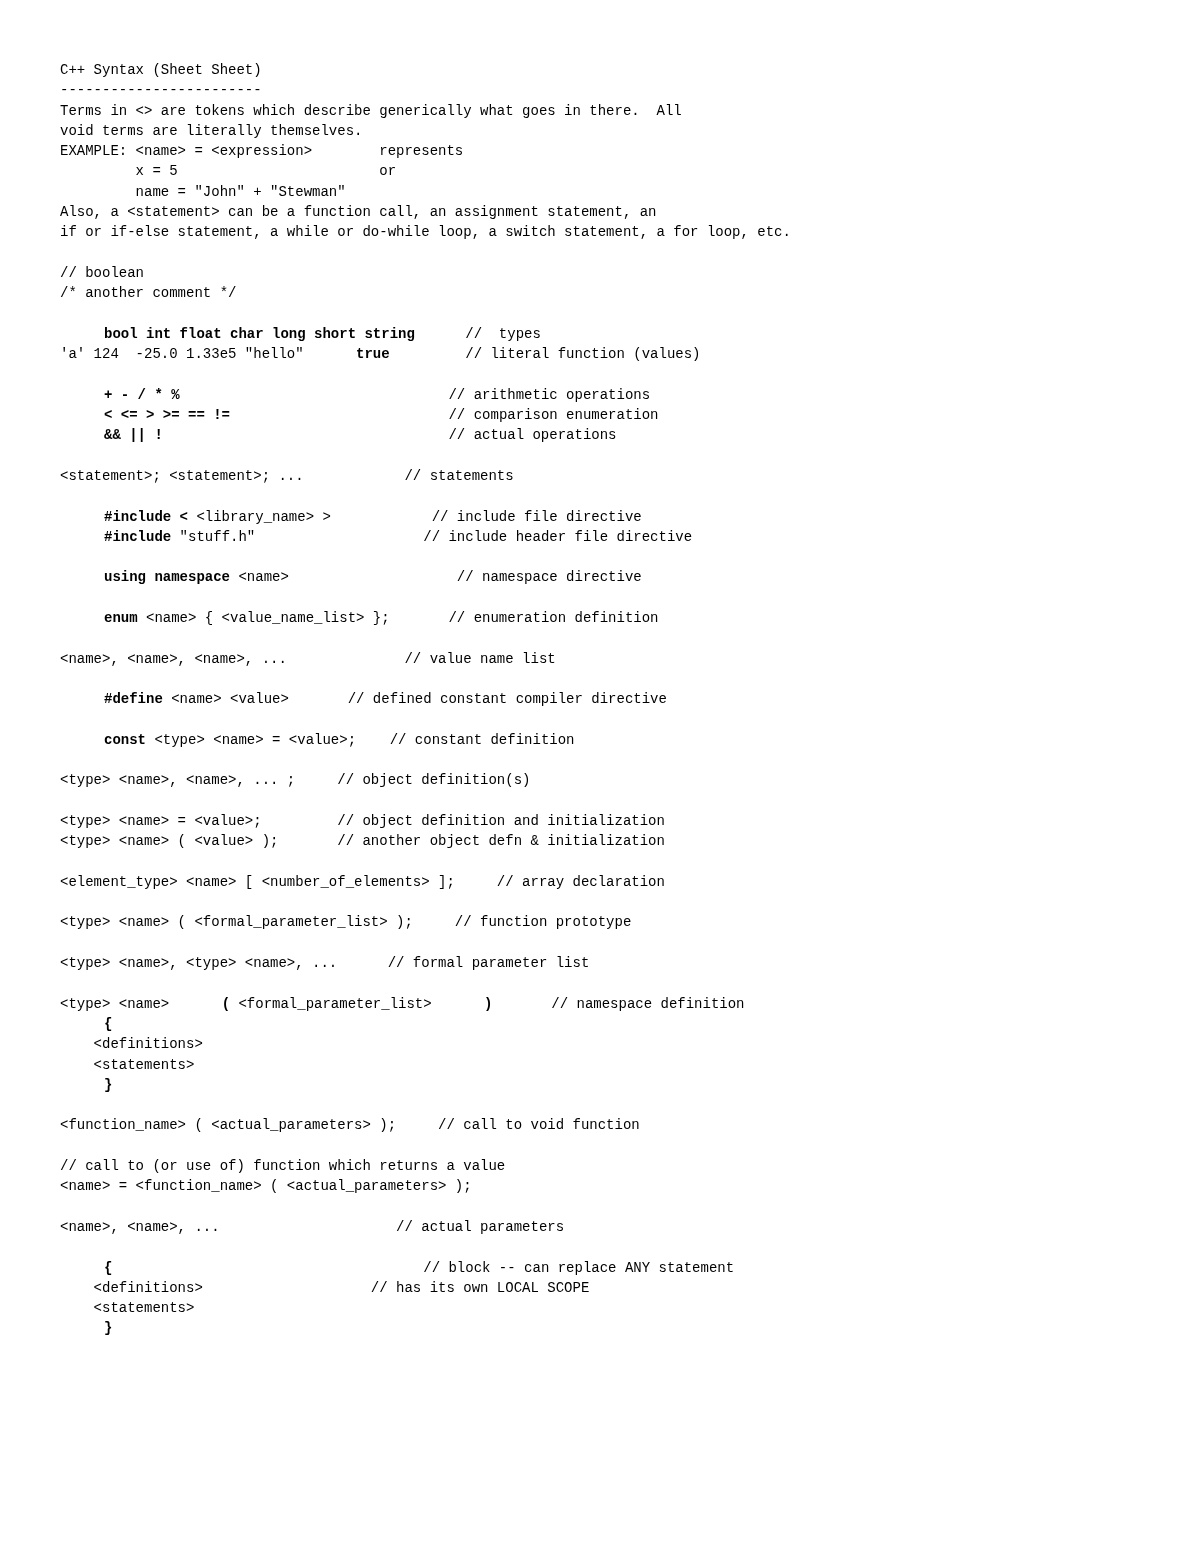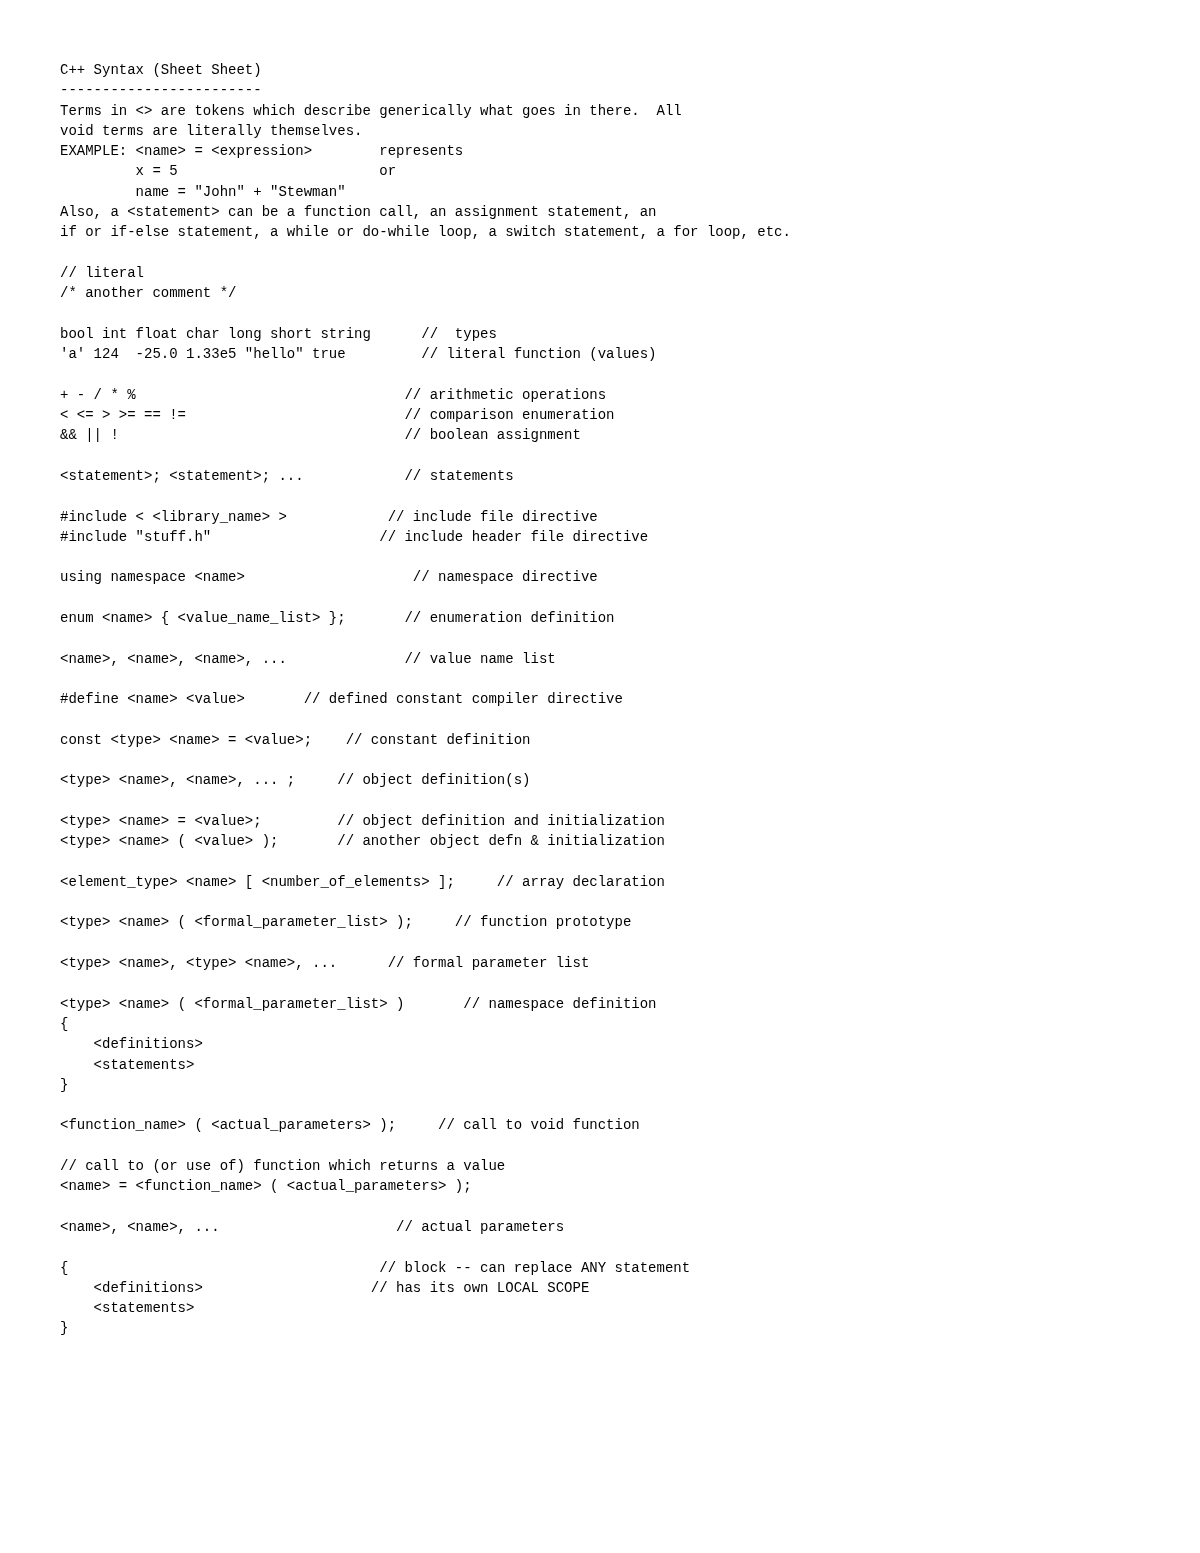--- a/index.html
+++ b/index.html
@@ -33,7 +33,7 @@
 <pre>Also, a &lt;statement&gt; can be a function call, an assignment statement, an</pre>
 <pre>if or if-else statement, a while or do-while loop, a switch statement, a for loop, etc.</pre>
 <pre> </pre>
-<pre>// literal</pre>
+<pre>// boolean</pre>
 <pre>/* another comment */</pre>
 <pre> </pre>
 <pre><b>bool int float char long short string</b><span>      //  types</span></pre>

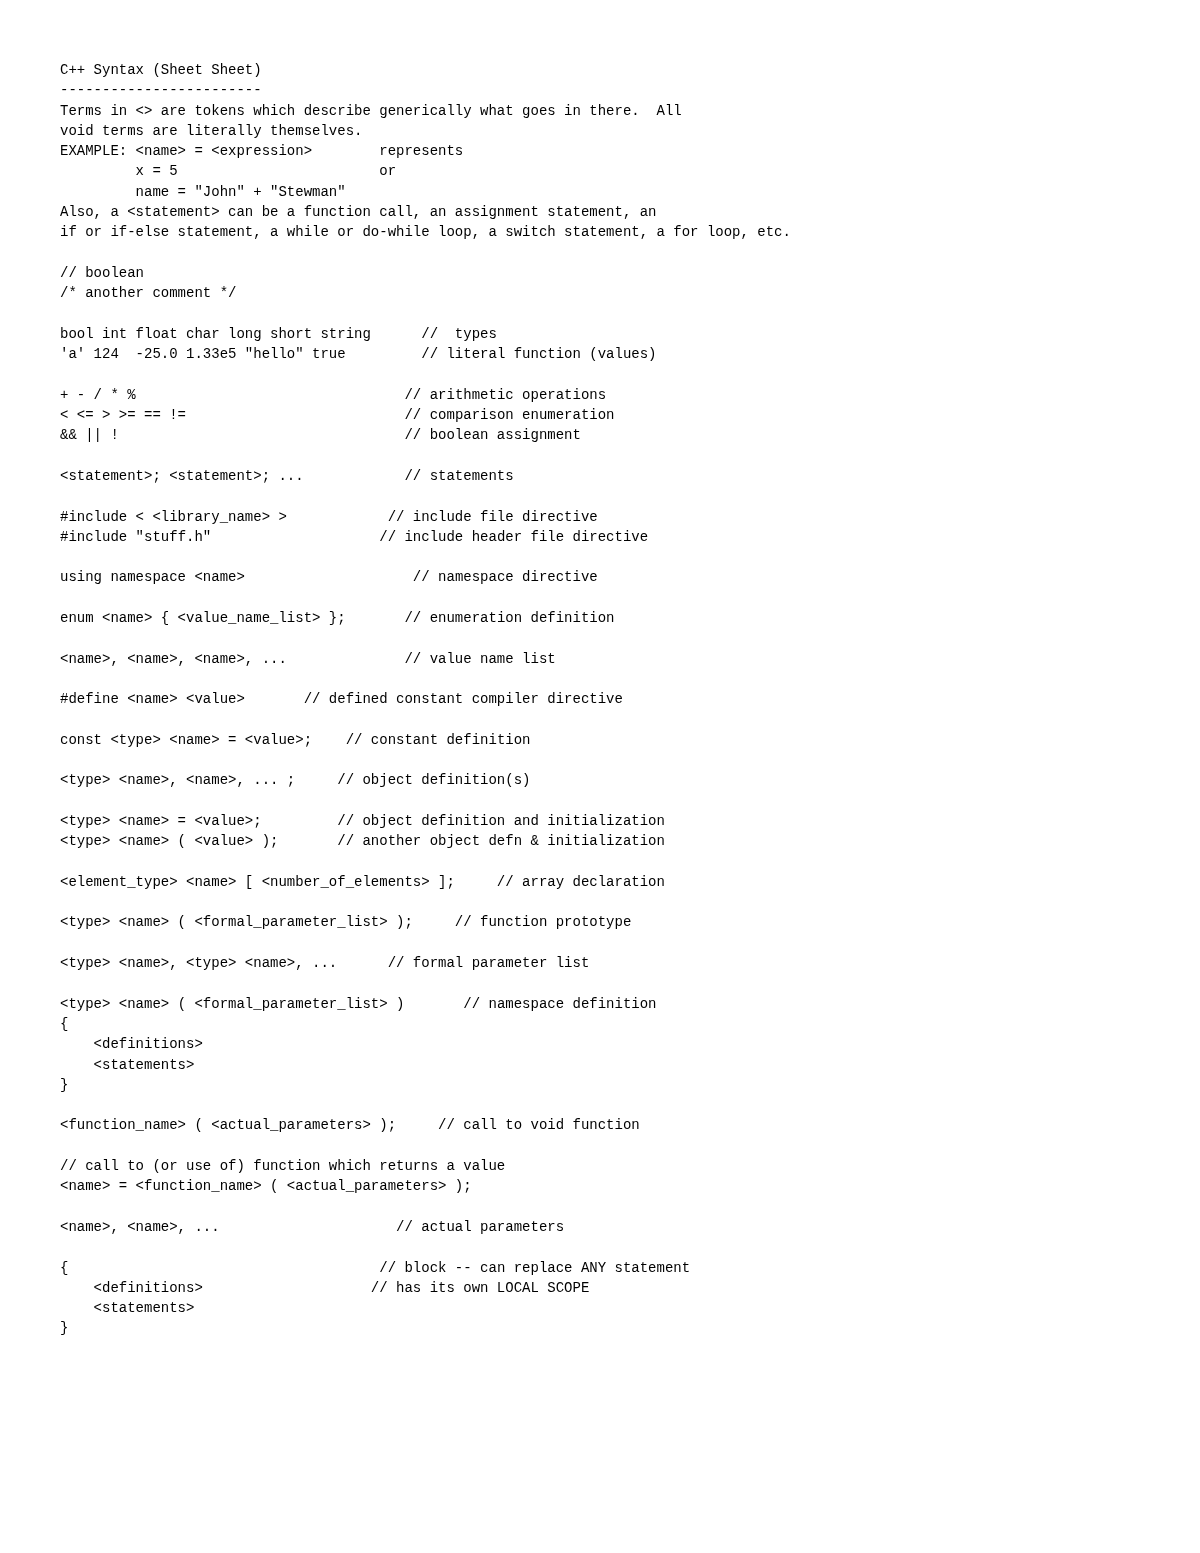--- a/index.html
+++ b/index.html
@@ -18,7 +18,7 @@
     font-family: inherit;
     white-space: pre;
   }
-  b { font-weight: normal; }
+  b { font-weight: bold; margin-left: 44px; }
 </style>
 </head>
 <body>

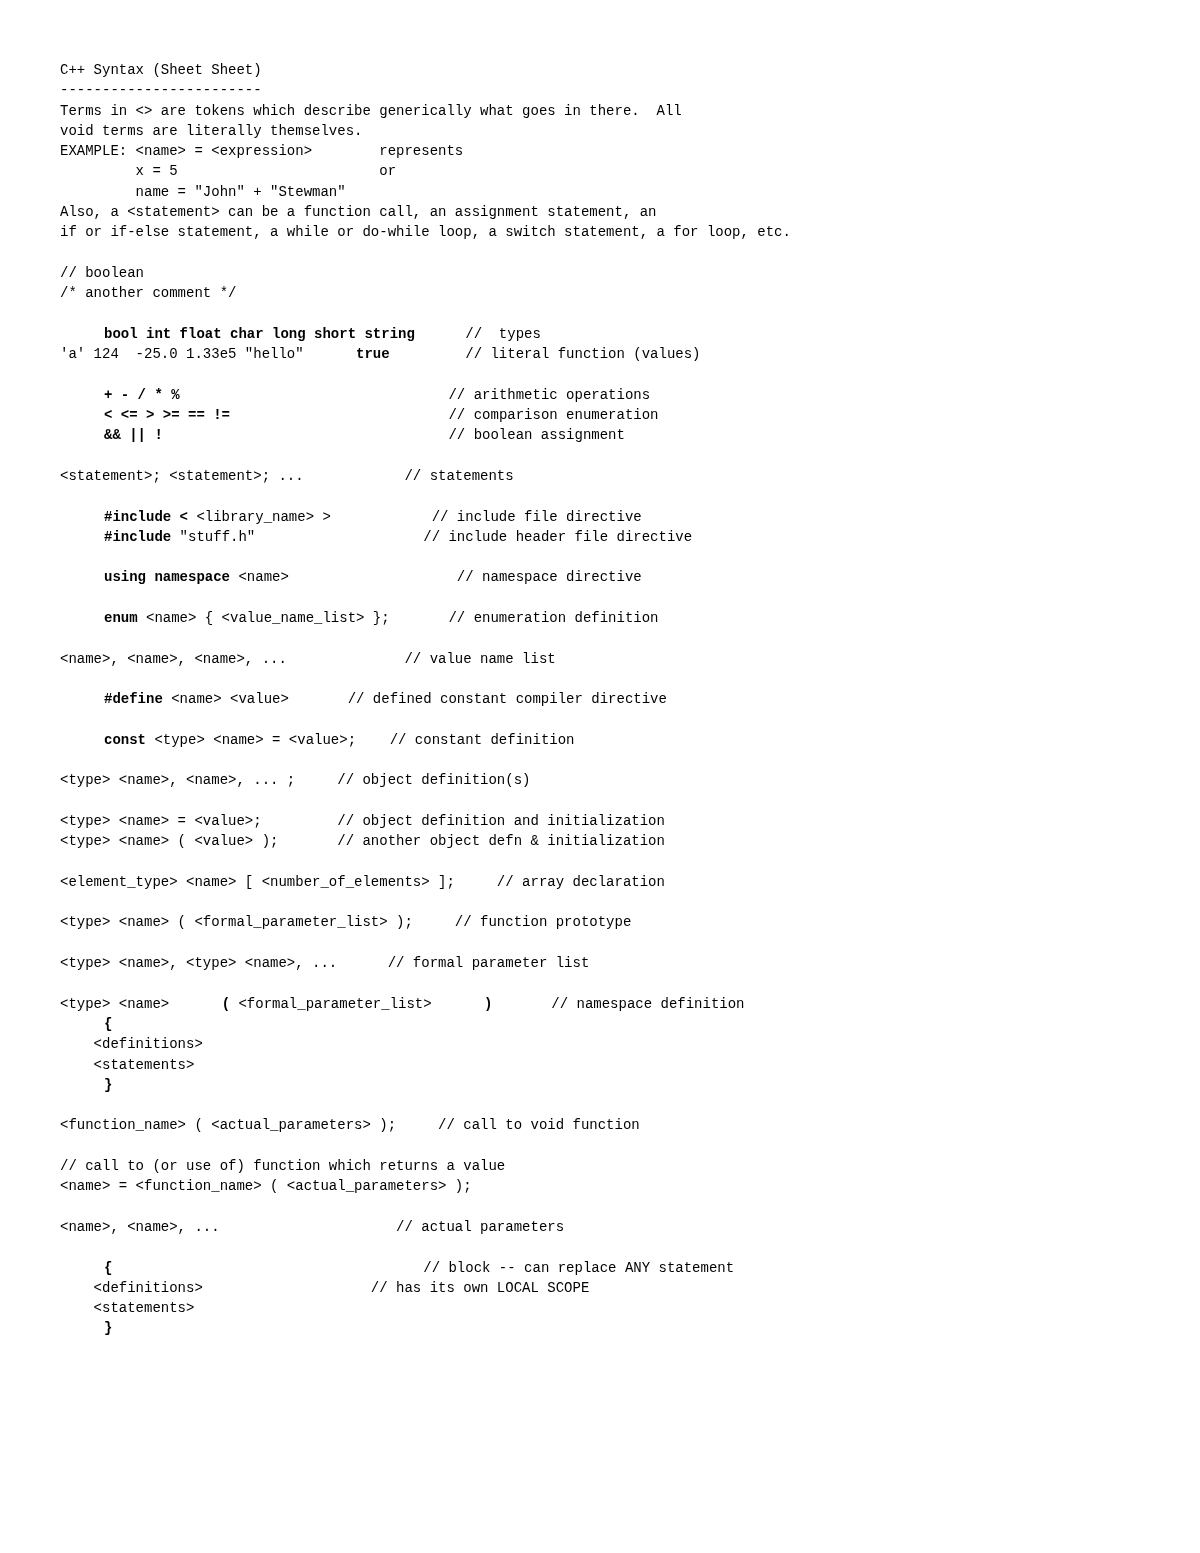--- a/index.html
+++ b/index.html
@@ -41,7 +41,7 @@
 <pre> </pre>
 <pre><b>+ - / * %</b><span>                                // arithmetic operations</span></pre>
 <pre><b>&lt; &lt;= &gt; &gt;= == !=</b><span>                          // comparison enumeration</span></pre>
-<pre><b>&amp;&amp; || !</b><span>                                  // boolean assignment</span></pre>
+<pre><b>&amp;&amp; || !</b><span>                                  // actual operations</span></pre>
 <pre> </pre>
 <pre>&lt;statement&gt;; &lt;statement&gt;; ...            // statements</pre>
 <pre> </pre>

